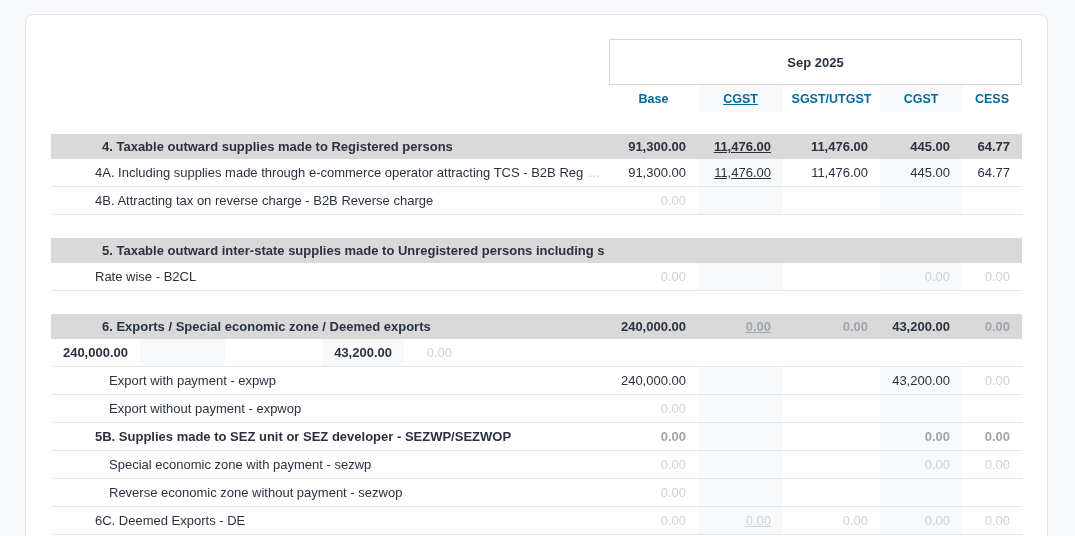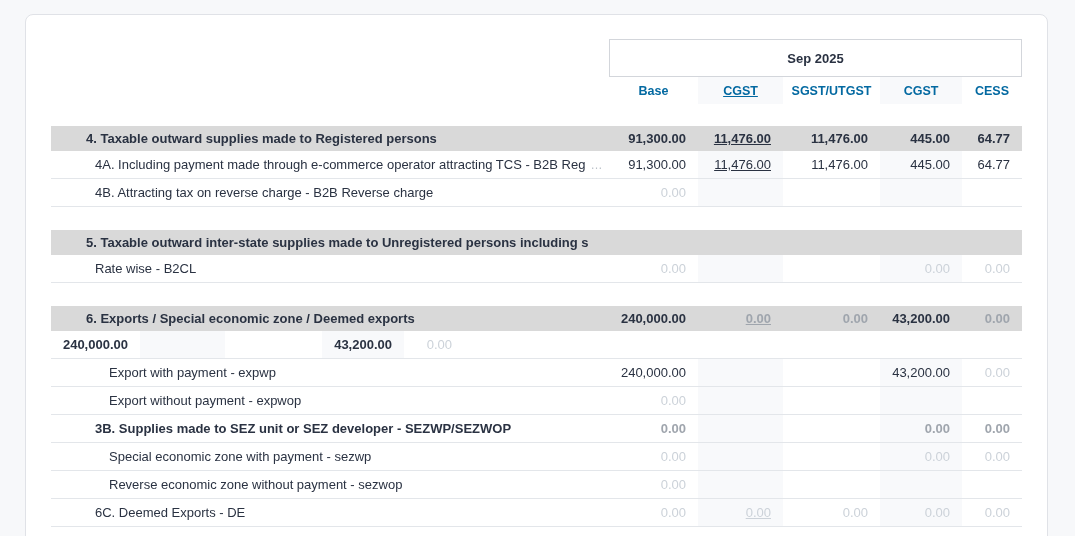--- a/index.html
+++ b/index.html
@@ -20,7 +20,7 @@
 
   .period-row{display:flex;}
   .period-box{
-    margin-left:auto;width:413px;height:38px;box-sizing:border-box;
+    margin-left:auto;width:413px;height:46px;box-sizing:border-box;
     border:1px solid #d3d6db;
     display:flex;align-items:center;justify-content:center;
     font-size:13px;font-weight:bold;color:#2a3242;

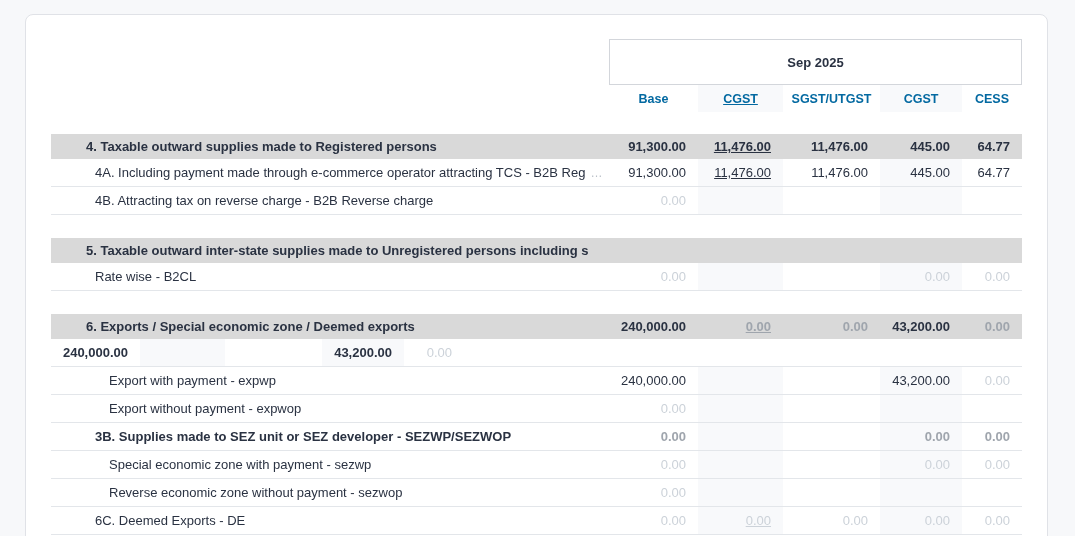--- a/index.html
+++ b/index.html
@@ -50,7 +50,7 @@
     white-space:nowrap;overflow:hidden;text-overflow:ellipsis;
   }
   .row-label.bold{font-weight:bold;}
-  .ind0{padding-left:35px;}
+  .ind0{padding-left:51px;}
   .ind1{padding-left:44px;}
   .ind2{padding-left:58px;}
   .ellipsis{color:#b9bfc7;font-size:12px;margin-left:5px;flex:none;}

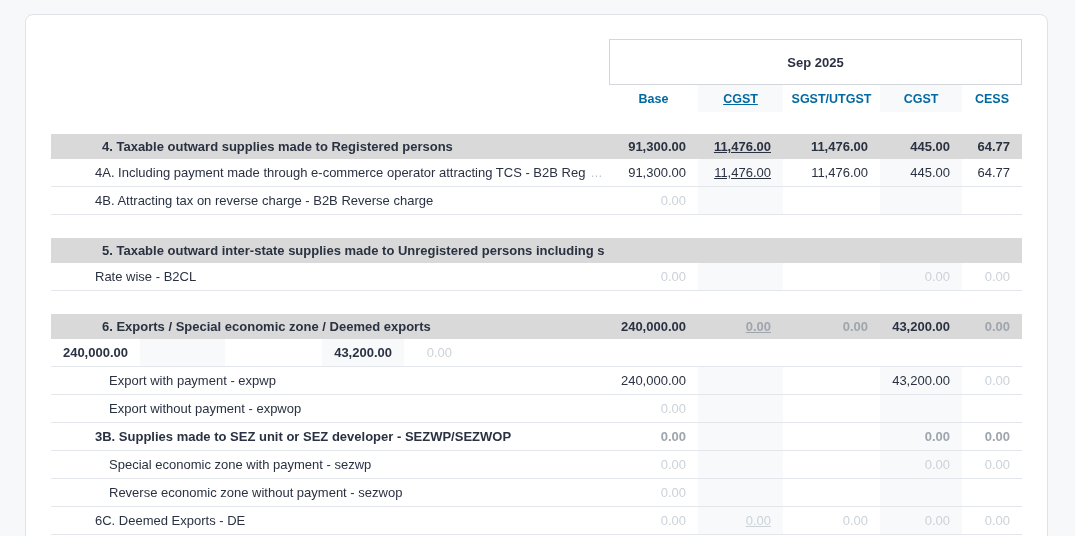--- a/index.html
+++ b/index.html
@@ -99,7 +99,7 @@
         </div>
         <div class="srow data-row">
           <div class="row-label ind1">
-            <span>4A. Including payment made through e-commerce operator attracting TCS - B2B Reg</span>
+            <span>4A. Including supplies made through e-commerce operator attracting TCS - B2B Reg</span>
             <span class="ellipsis">…</span>
           </div>
           <div class="cell c0 normal">91,300.00</div>

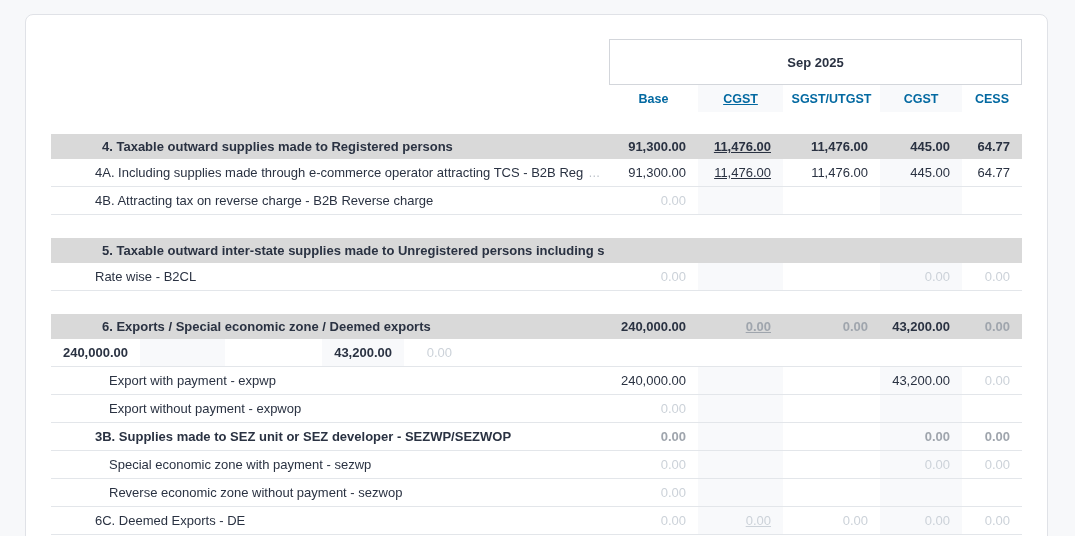--- a/index.html
+++ b/index.html
@@ -181,7 +181,7 @@
         </div>
         <div class="srow data-row">
           <div class="row-label ind1 bold">
-            <span>3B. Supplies made to SEZ unit or SEZ developer - SEZWP/SEZWOP</span>
+            <span>5B. Supplies made to SEZ unit or SEZ developer - SEZWP/SEZWOP</span>
           </div>
           <div class="cell c0 muted-bold">0.00</div>
           <div class="cell c1 striped"></div>

